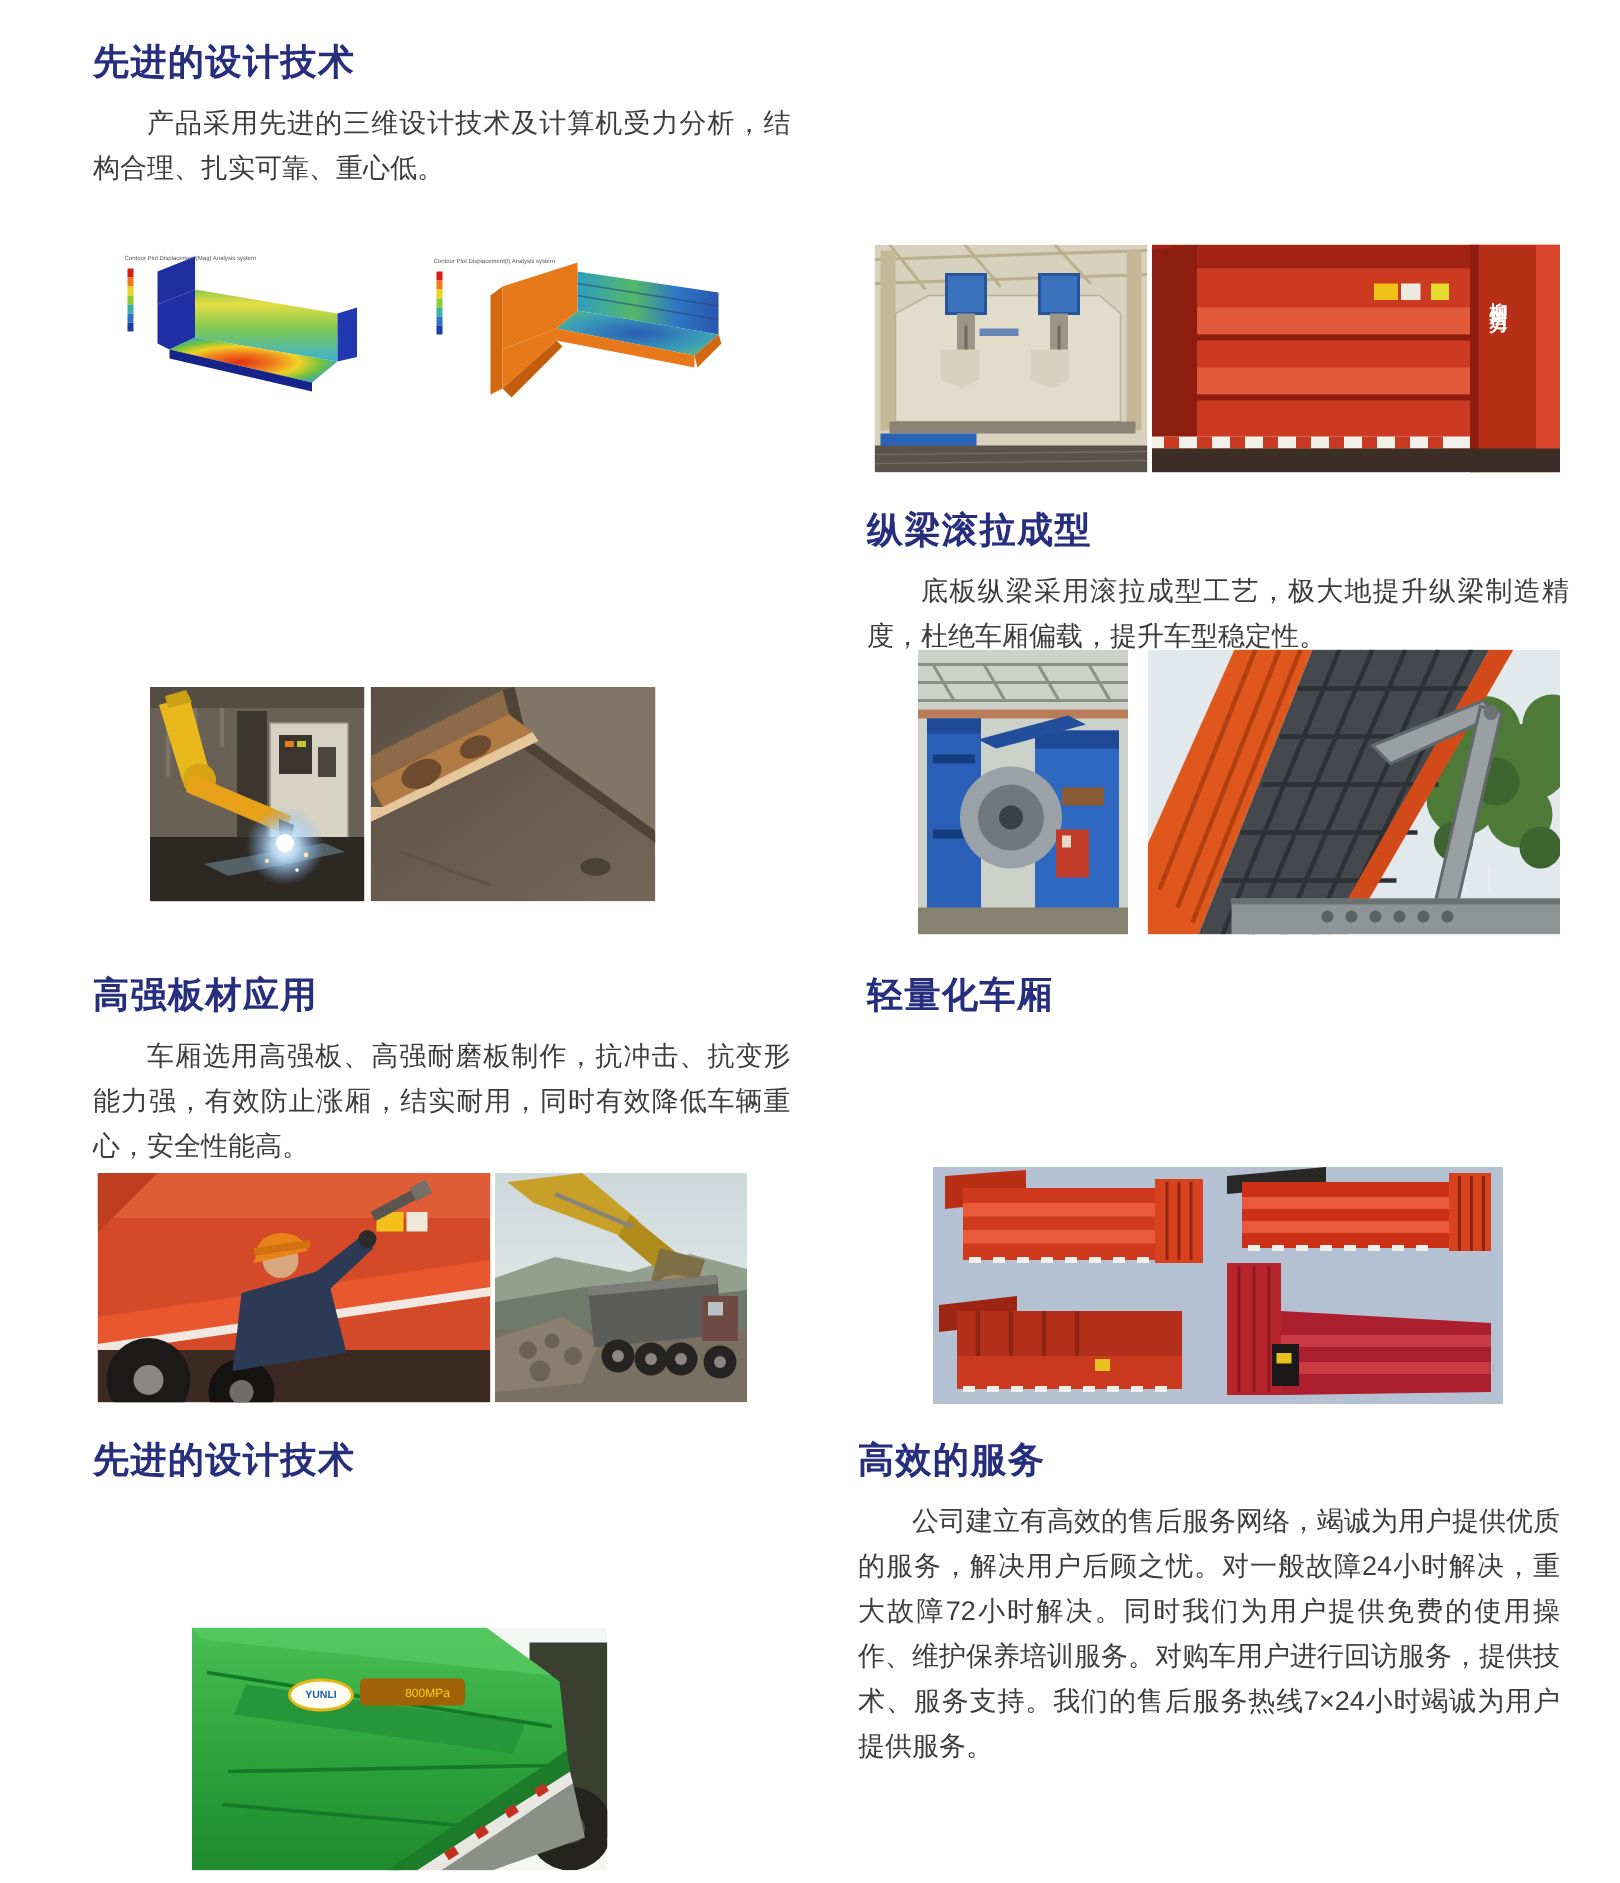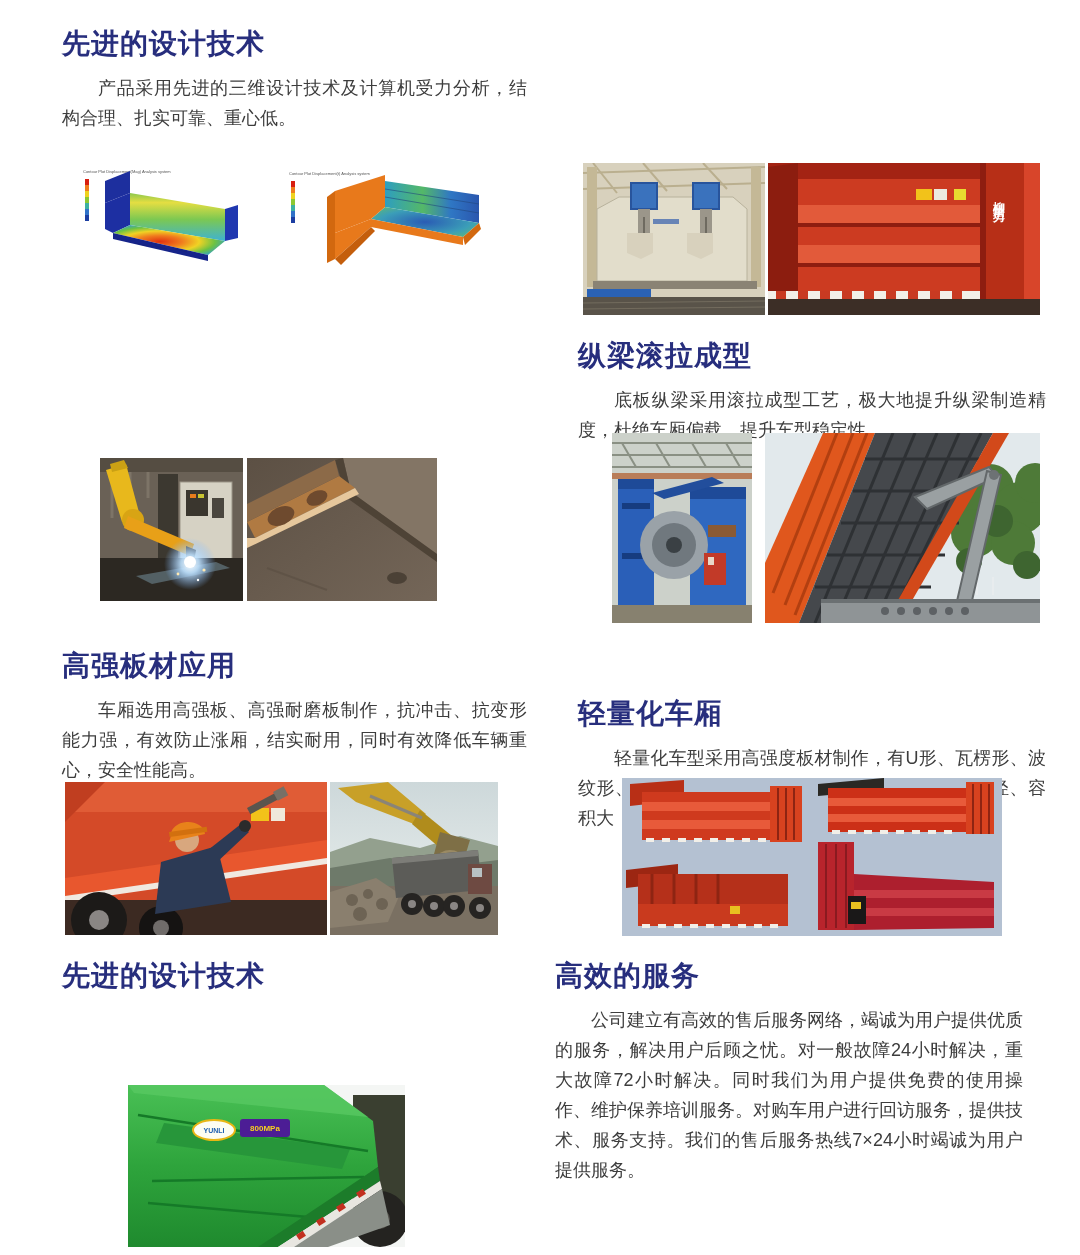--- a/index.html
+++ b/index.html
@@ -6,7 +6,7 @@
   body{width:1080px;height:1255px;font-family:"Liberation Sans","DejaVu Sans",sans-serif;}
   #page{position:relative;width:1080px;height:1255px;background:#ffffff;overflow:hidden;}
   .section{position:absolute;}
-  .sec-title{margin:0 0 10px 0;font-size:28px;font-weight:bold;color:#272e7d;letter-spacing:1px;}
+  .sec-title{margin:0 0 10px 0;font-size:24px;font-weight:bold;color:#272e7d;letter-spacing:1px;}
   .sec-body{margin:0;font-size:18px;line-height:30px;color:#3d3d3d;text-indent:2em;text-align:justify;}
   .ph{position:absolute;overflow:hidden;}
   .ph svg{display:block;width:100%;height:100%;}

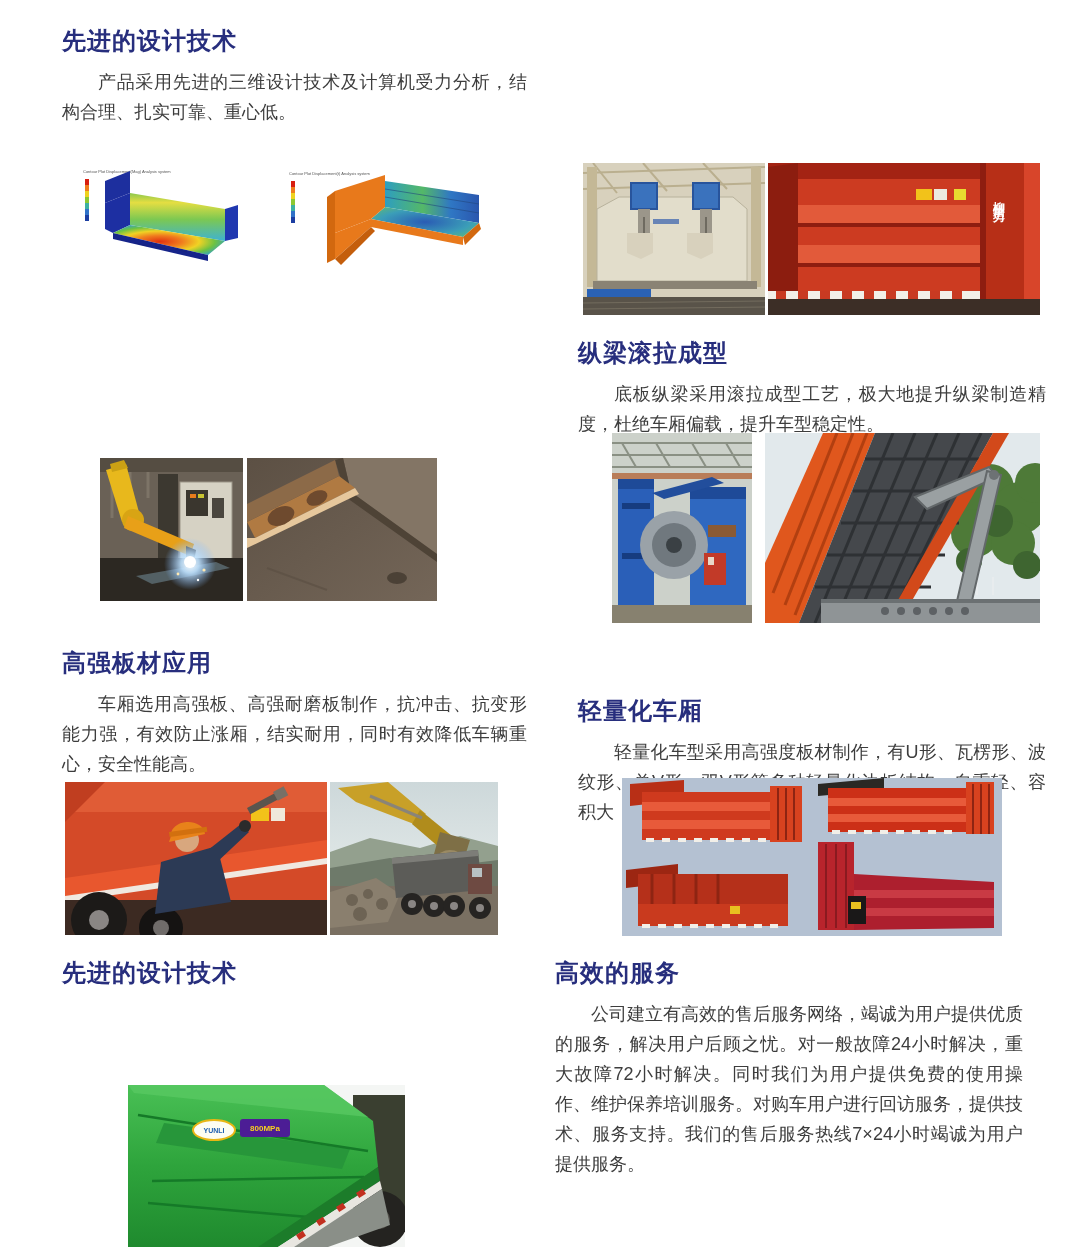--- a/index.html
+++ b/index.html
@@ -39,7 +39,7 @@
     <p class="sec-body">车厢选用高强板、高强耐磨板制作，抗冲击、抗变形能力强，有效防止涨厢，结实耐用，同时有效降低车辆重心，安全性能高。</p>
   </div>
 
-  <div class="section" style="left:578px;top:647px;width:468px;margin-top:48px;">
+  <div class="section" style="left:578px;top:647px;width:468px;">
     <h2 class="sec-title">轻量化车厢</h2>
     <p class="sec-body">轻量化车型采用高强度板材制作，有U形、瓦楞形、波纹形、单V形、双V形等多种轻量化边板结构，自重轻、容积大，有效提高装载质量，降低油耗，效益好。</p>
   </div>

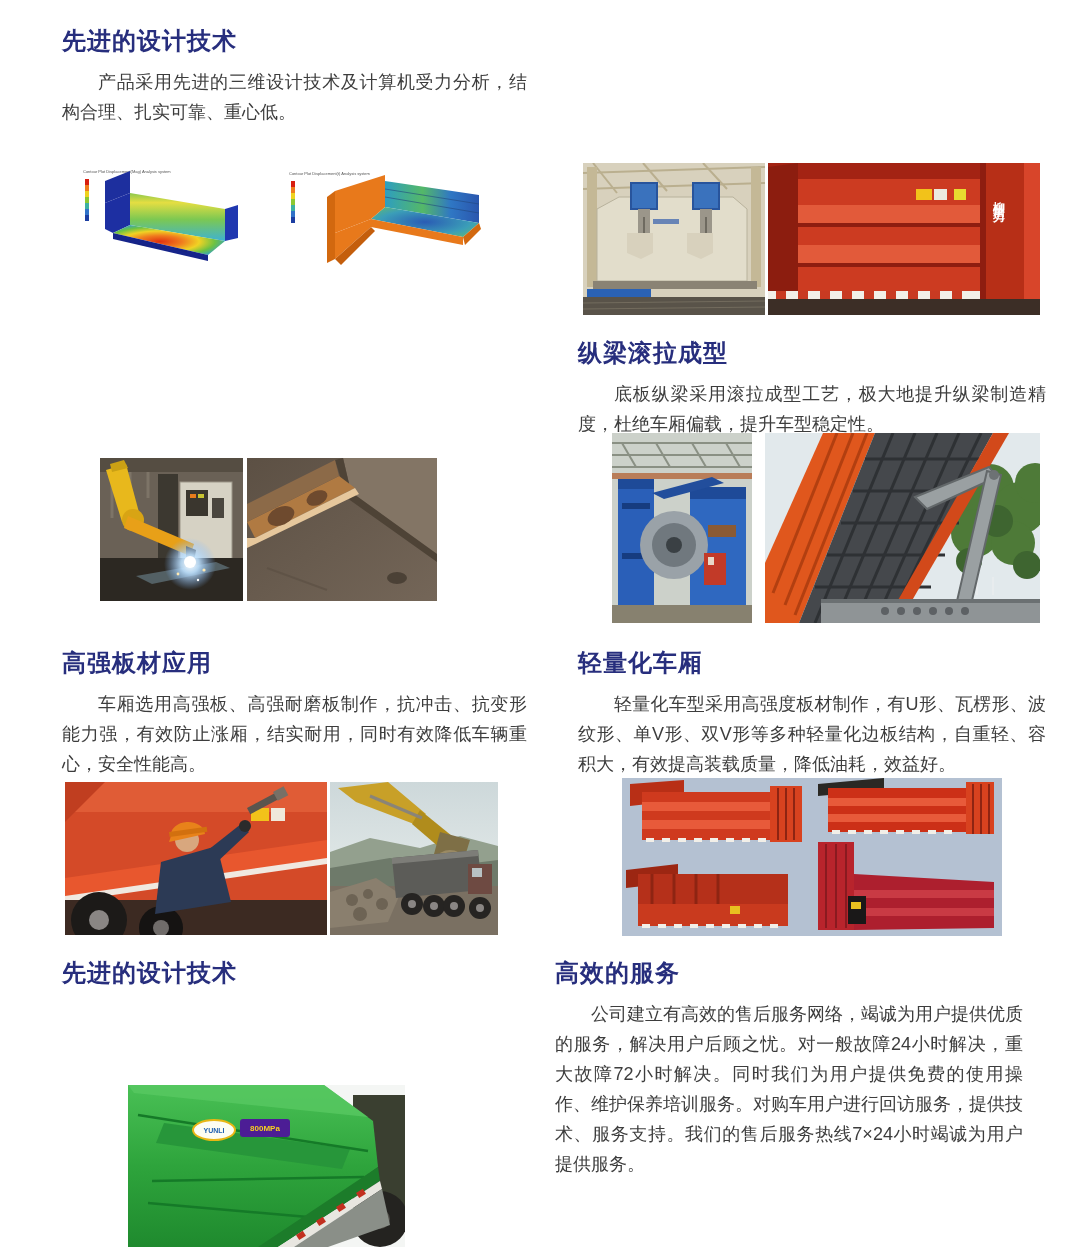--- a/index.html
+++ b/index.html
@@ -41,7 +41,6 @@
 
   <div class="section" style="left:578px;top:647px;width:468px;">
     <h2 class="sec-title">轻量化车厢</h2>
-    <p class="sec-body">轻量化车型采用高强度板材制作，有U形、瓦楞形、波纹形、单V形、双V形等多种轻量化边板结构，自重轻、容积大，有效提高装载质量，降低油耗，效益好。</p>
   </div>
 
   <div class="section" style="left:62px;top:957px;width:465px;">

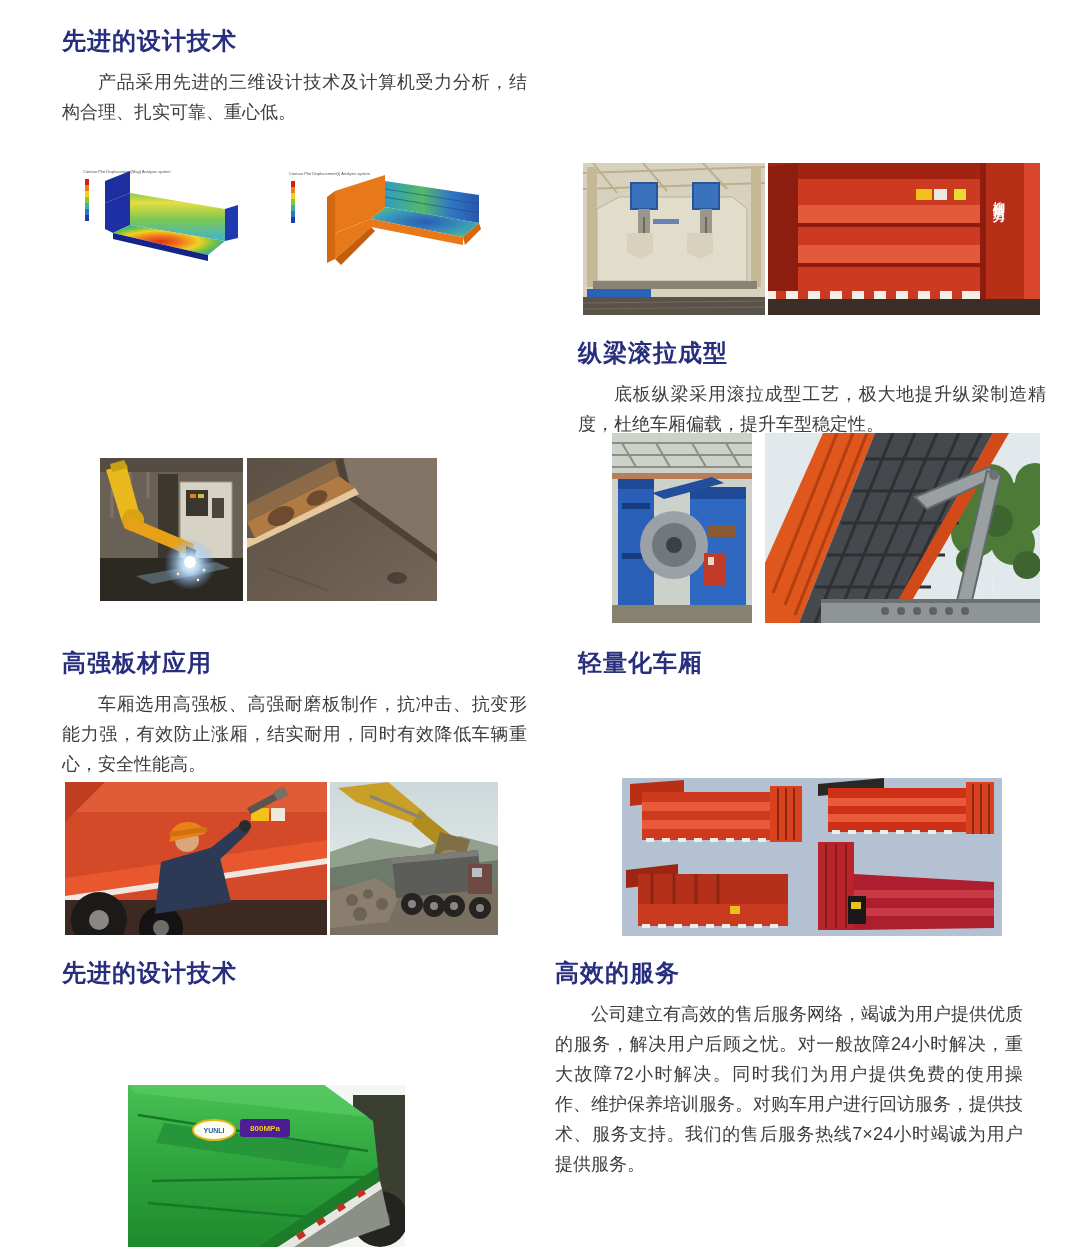--- a/index.html
+++ b/index.html
@@ -47,7 +47,7 @@
     <h2 class="sec-title">先进的设计技术</h2>
   </div>
 
-  <div class="section" style="left:555px;top:957px;width:468px;">
+  <div class="section" style="left:572px;top:957px;width:468px;">
     <h2 class="sec-title">高效的服务</h2>
     <p class="sec-body">公司建立有高效的售后服务网络，竭诚为用户提供优质的服务，解决用户后顾之忧。对一般故障24小时解决，重大故障72小时解决。同时我们为用户提供免费的使用操作、维护保养培训服务。对购车用户进行回访服务，提供技术、服务支持。我们的售后服务热线7×24小时竭诚为用户提供服务。</p>
   </div>

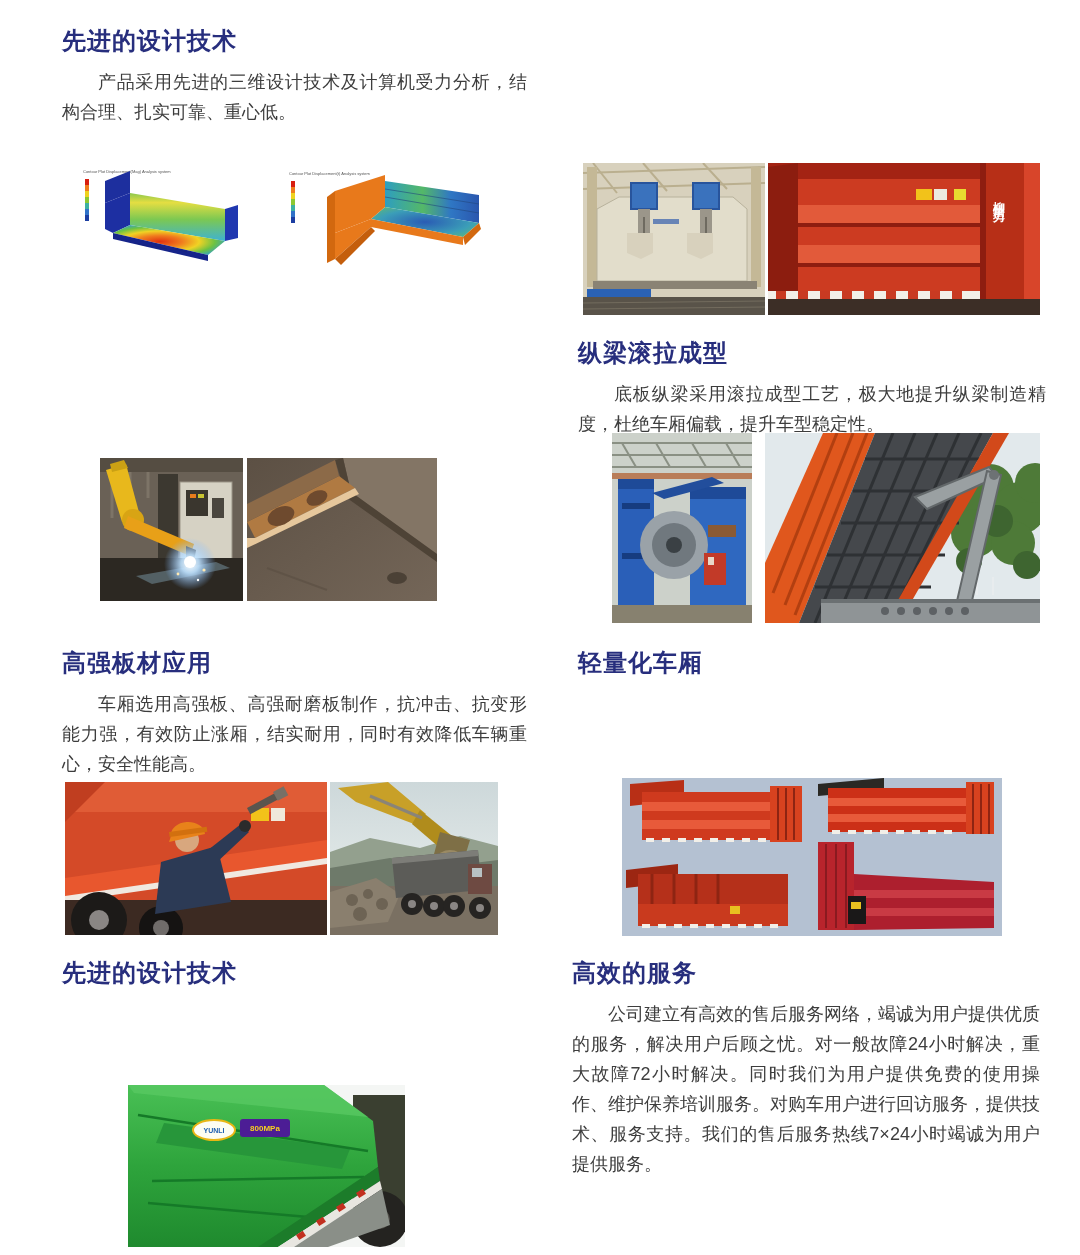--- a/index.html
+++ b/index.html
@@ -13,7 +13,7 @@
   .overlay{position:absolute;pointer-events:none;}
   .vtext{writing-mode:vertical-rl;text-orientation:upright;color:#ffffff;font-size:12px;font-weight:bold;letter-spacing:3px;}
   .sticker-oval{background:#fdfdf2;border:2px solid #e8b614;border-radius:50%;color:#1f5fae;font-size:7px;font-weight:bold;display:flex;align-items:center;justify-content:center;}
-  .sticker-red{background:#4c1d95;border-radius:3px;color:#f5d020;font-size:8px;font-weight:bold;display:flex;align-items:center;justify-content:center;letter-spacing:0;}
+  .sticker-red{background:#a16207;border-radius:3px;color:#f5d020;font-size:8px;font-weight:normal;display:flex;align-items:center;justify-content:center;letter-spacing:0;padding-left:20px;}
 </style>
 </head>
 <body>

